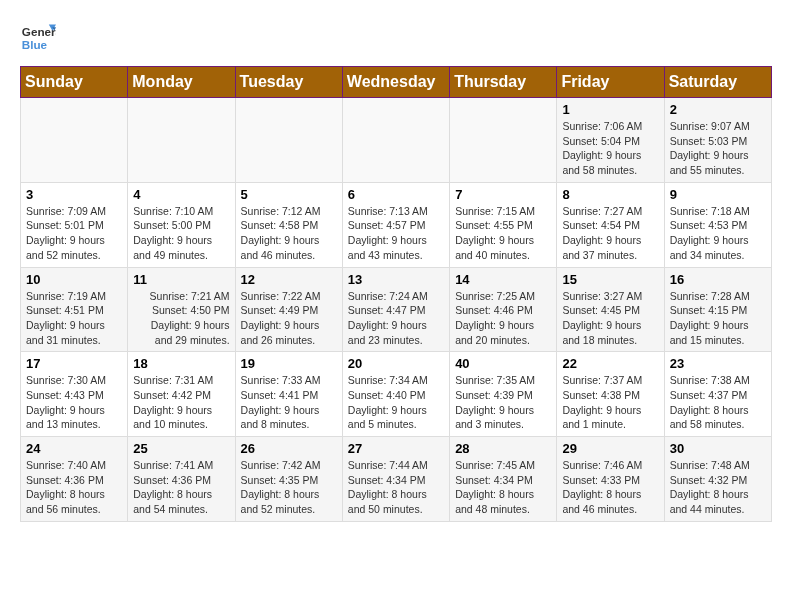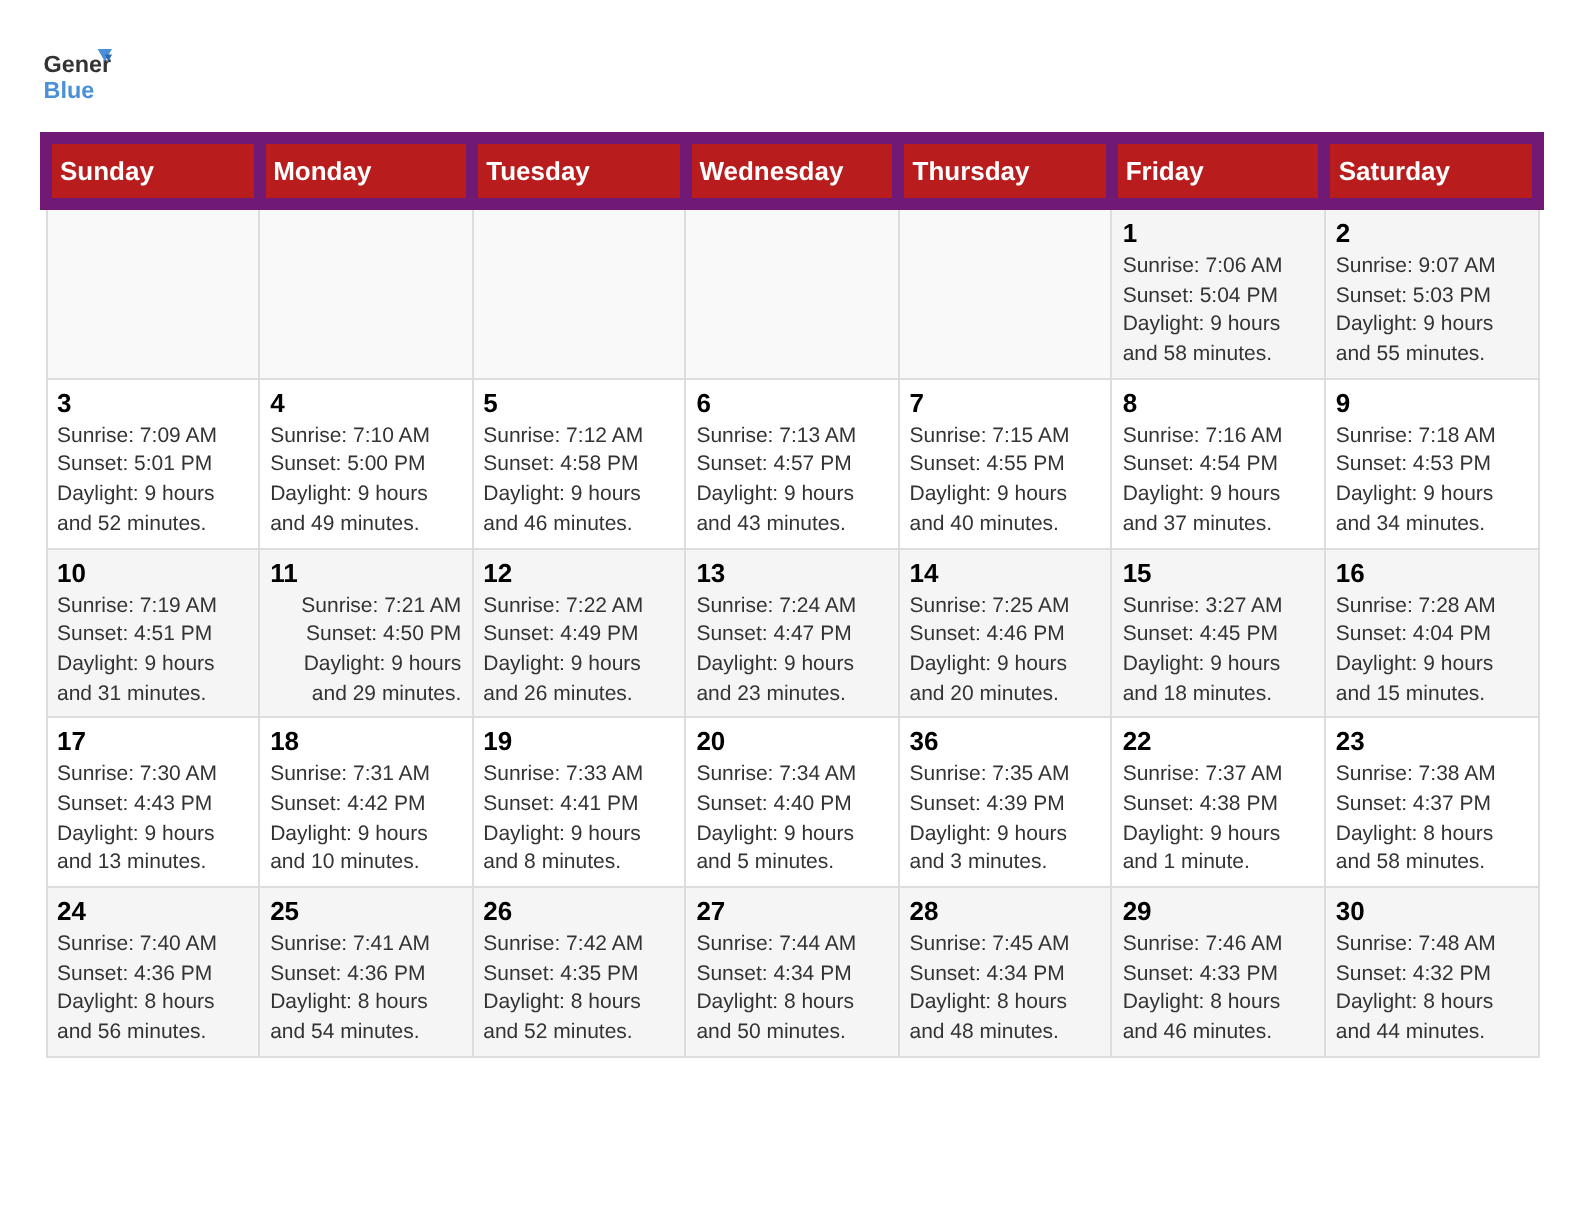--- a/index.html
+++ b/index.html
@@ -43,13 +43,13 @@
       font-size: 11px;
     }
     thead tr th {
-      background-color: #b91c1c;
+      background-color: #a16207;
       color: #fff;
       padding: 6px 4px;
       text-align: left;
-      font-size: 13px;
+      font-size: 16px;
       font-weight: bold;
-      border: 6px solid #701a75;
+      border: 1px solid #701a75;
     }
     tbody tr {
       vertical-align: top;

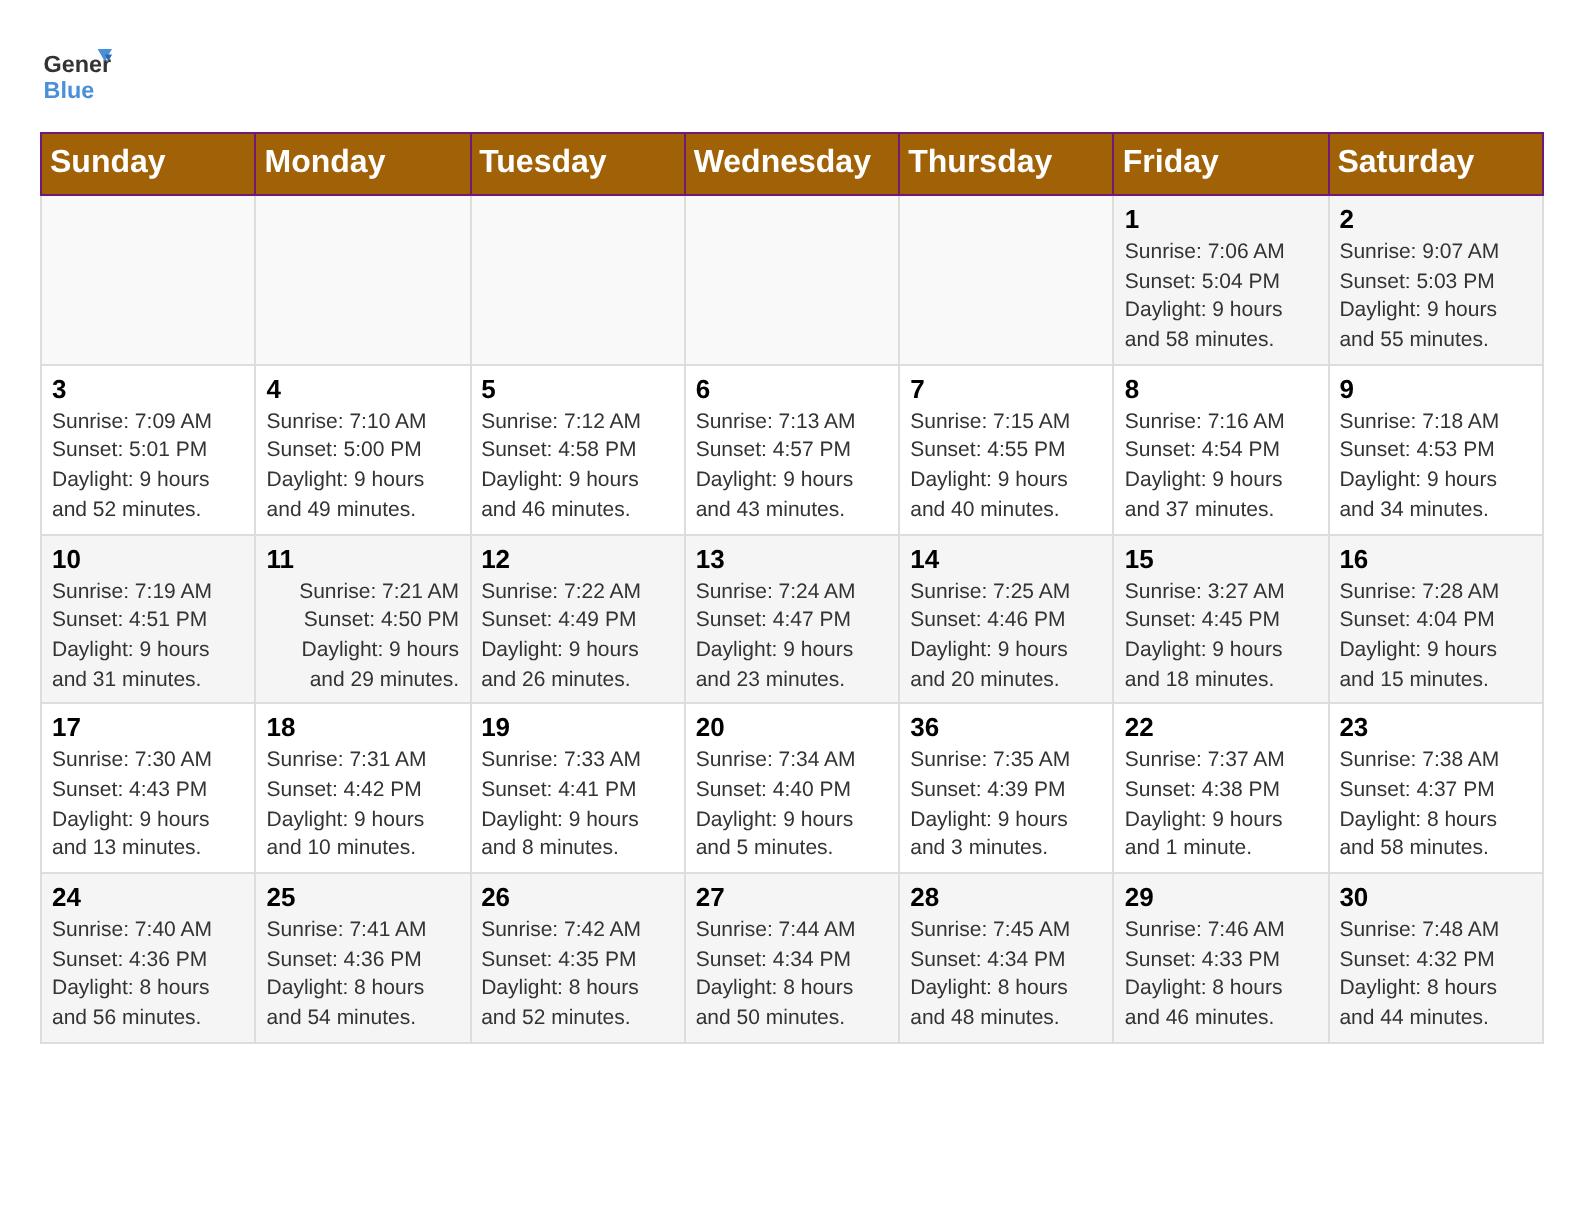--- a/index.html
+++ b/index.html
@@ -165,7 +165,7 @@
         </td>
         <td>
           <span class="day-number">8</span>
-          <div class="day-info" style="white-space: pre-line;">Sunrise: 7:16 AM
+          <div class="day-info" style="white-space: pre-line;">Sunrise: 7:27 AM
 Sunset: 4:54 PM
 Daylight: 9 hours and 37 minutes.</div>
         </td>

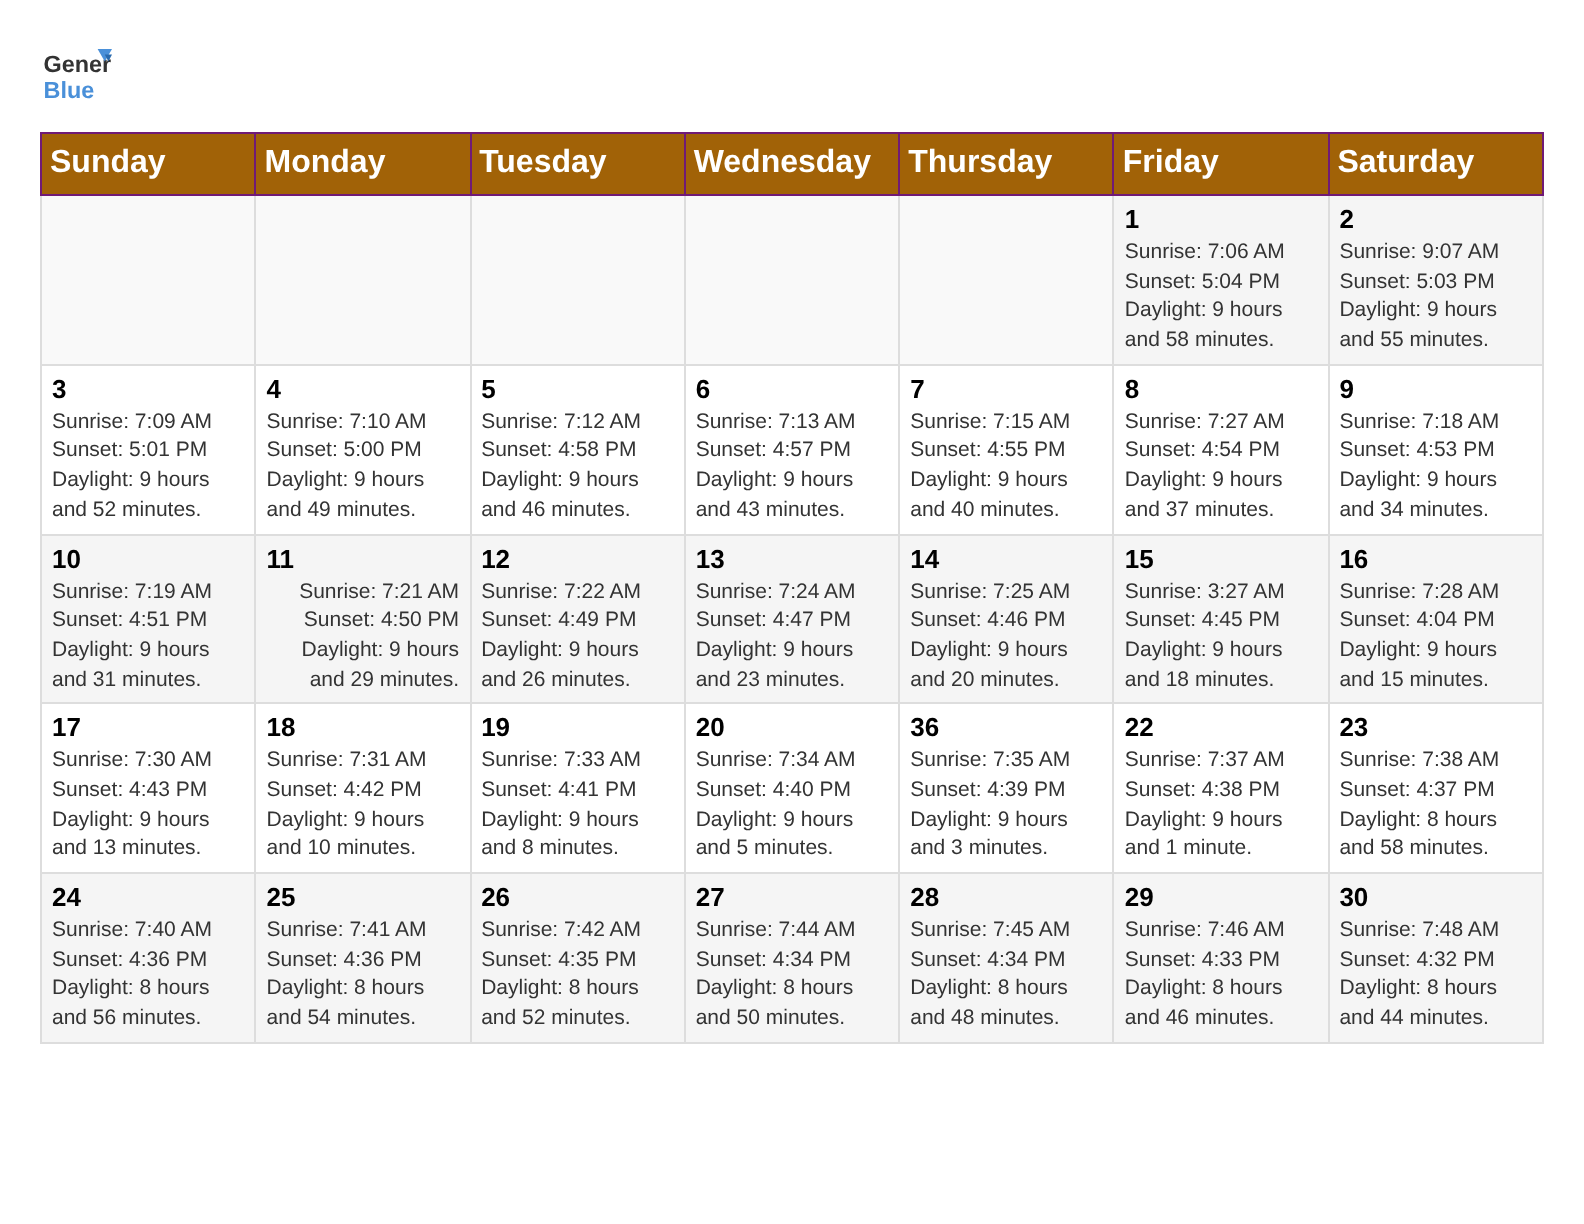--- a/index.html
+++ b/index.html
@@ -216,7 +216,7 @@
         <td>
           <span class="day-number">16</span>
           <div class="day-info" style="white-space: pre-line;">Sunrise: 7:28 AM
-Sunset: 4:04 PM
+Sunset: 4:15 PM
 Daylight: 9 hours and 15 minutes.</div>
         </td>
       </tr>

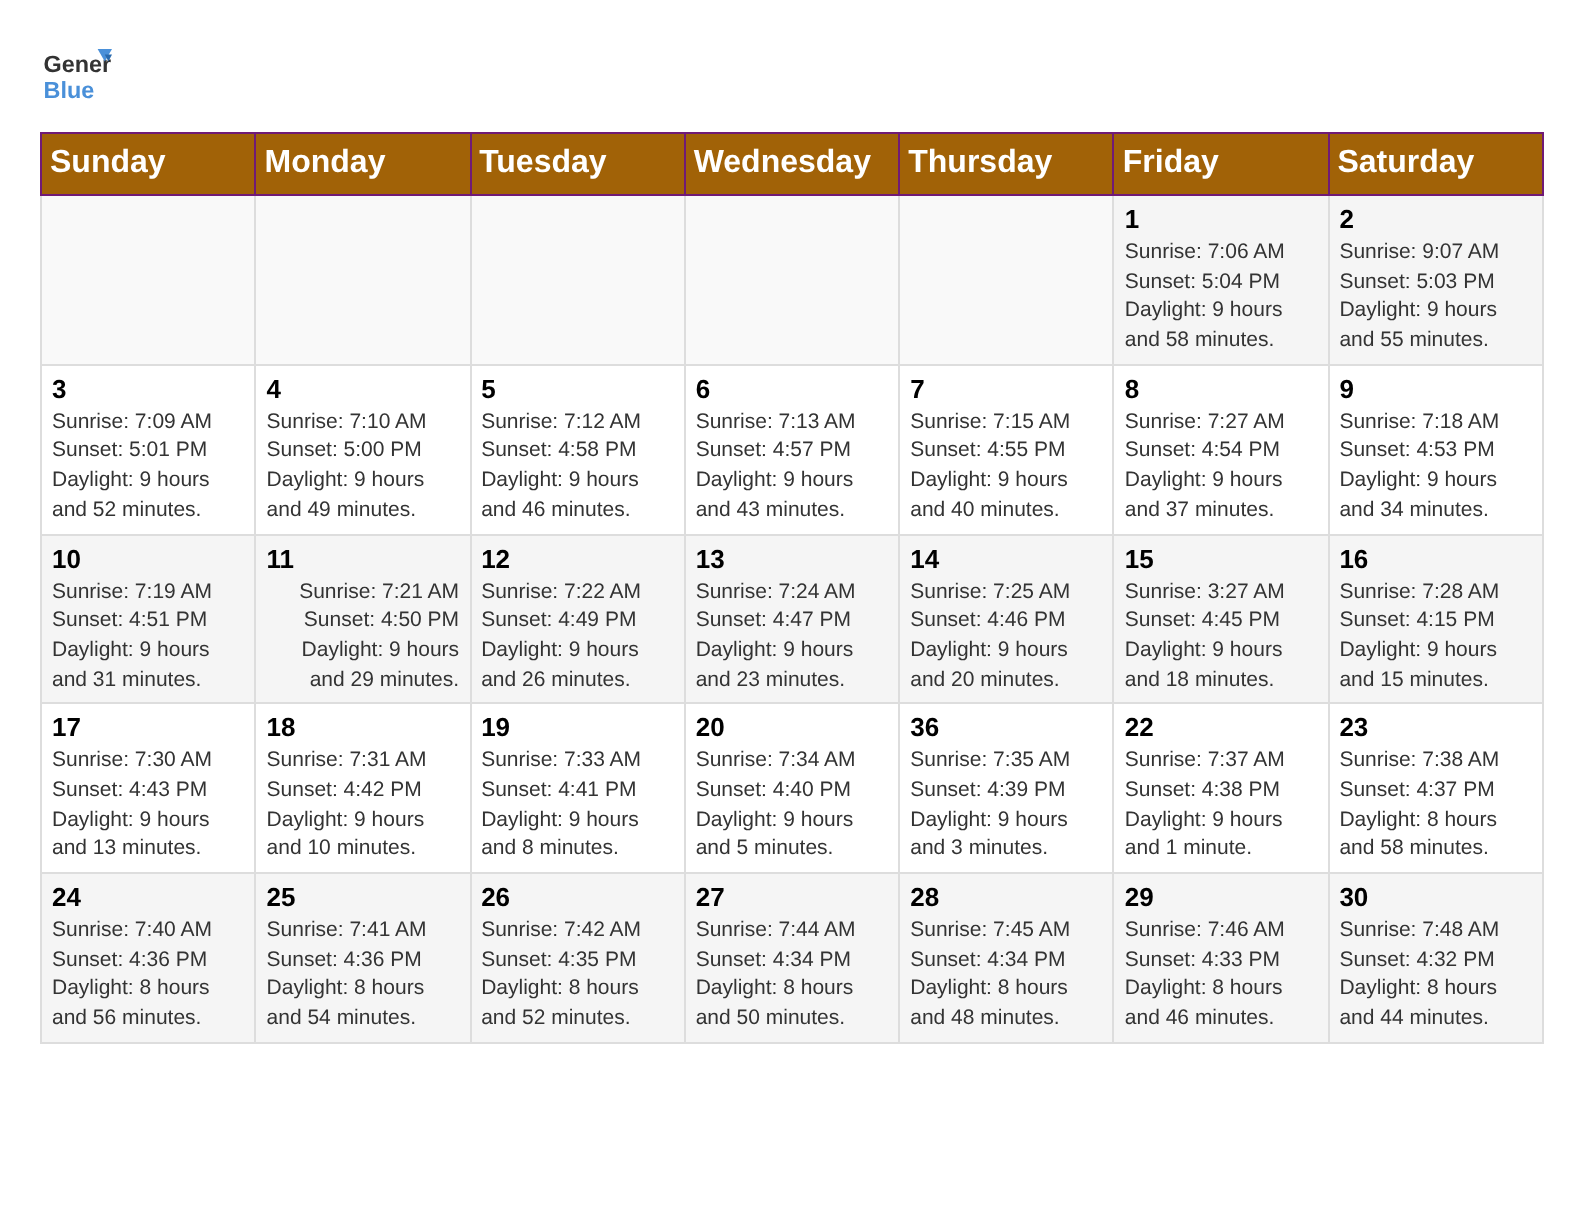--- a/index.html
+++ b/index.html
@@ -246,7 +246,7 @@
 Daylight: 9 hours and 5 minutes.</div>
         </td>
         <td>
-          <span class="day-number">36</span>
+          <span class="day-number">40</span>
           <div class="day-info" style="white-space: pre-line;">Sunrise: 7:35 AM
 Sunset: 4:39 PM
 Daylight: 9 hours and 3 minutes.</div>

